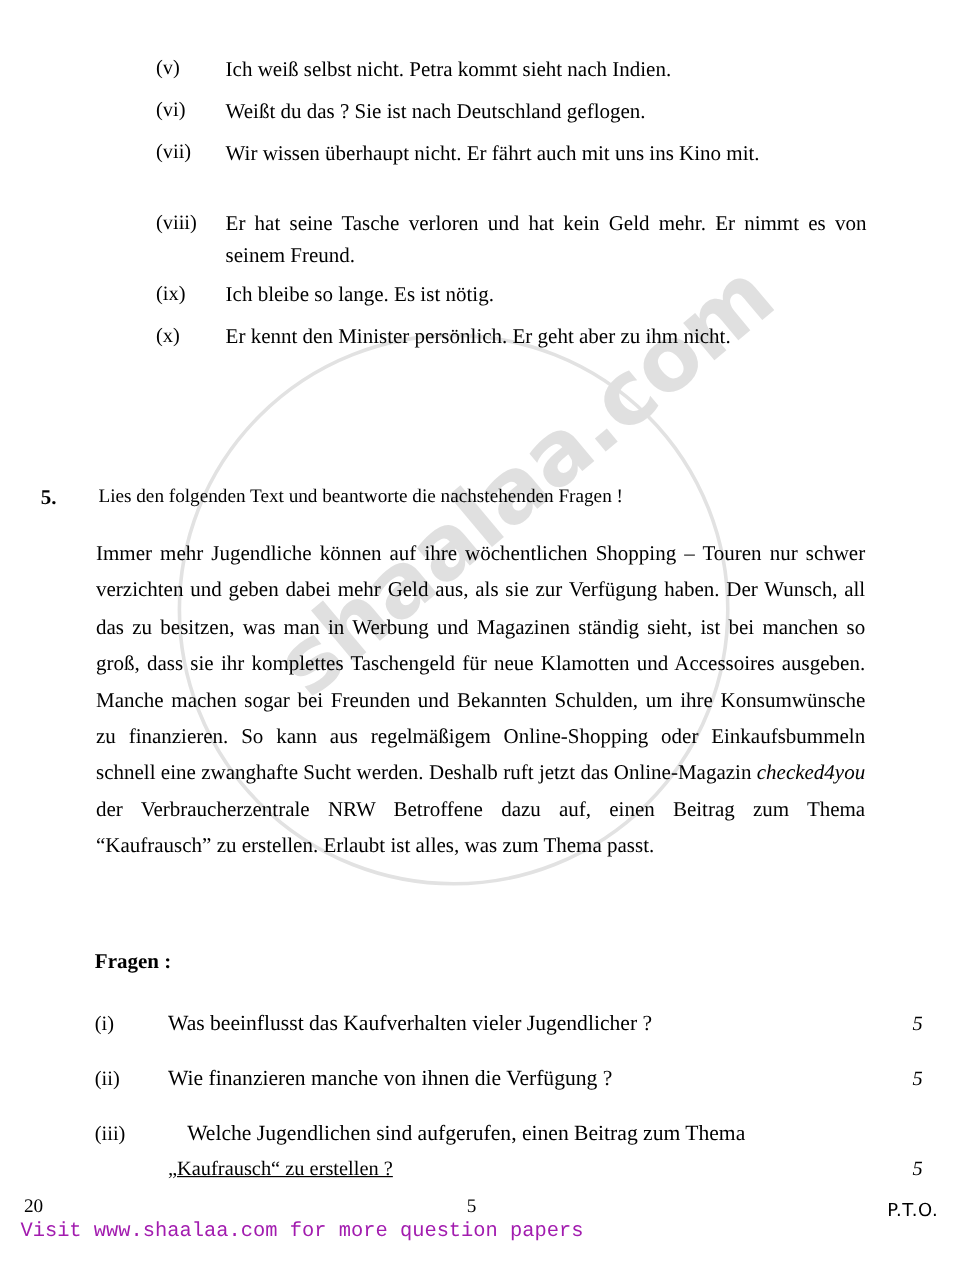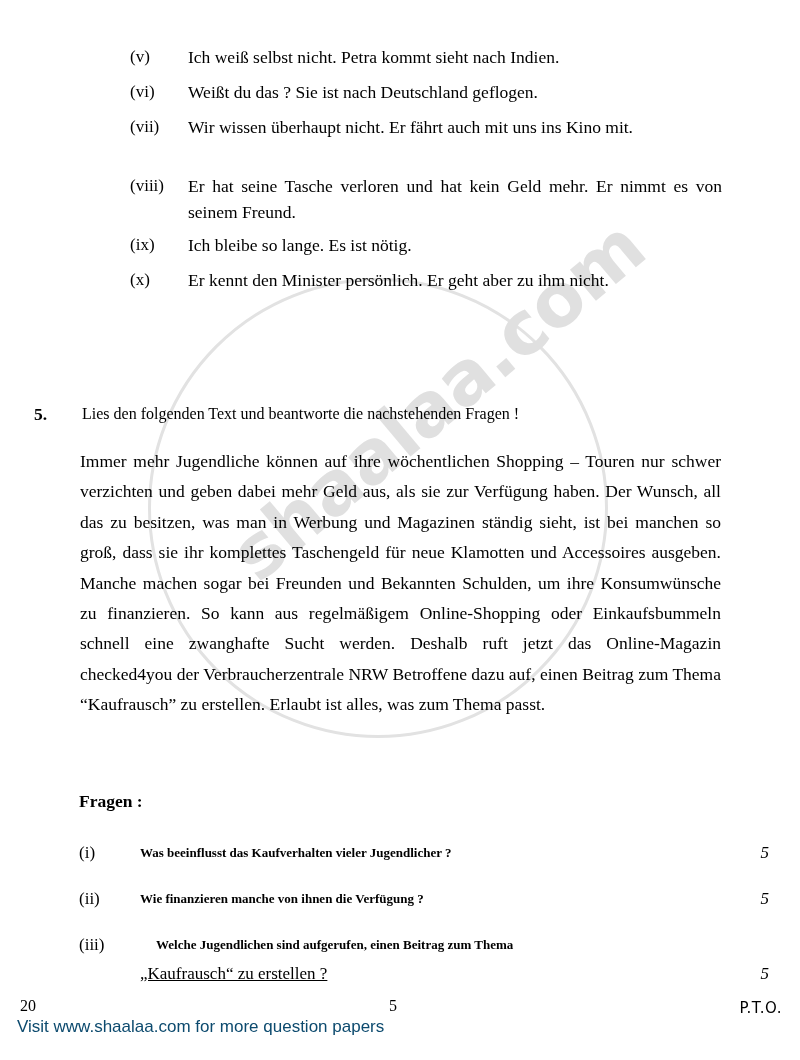--- a/index.html
+++ b/index.html
@@ -126,7 +126,7 @@
     text-align: justify;
     text-justify: inter-word;
   }
-  .it { }
+  .it { font-style: italic; }
 
   
   #fragen-heading {

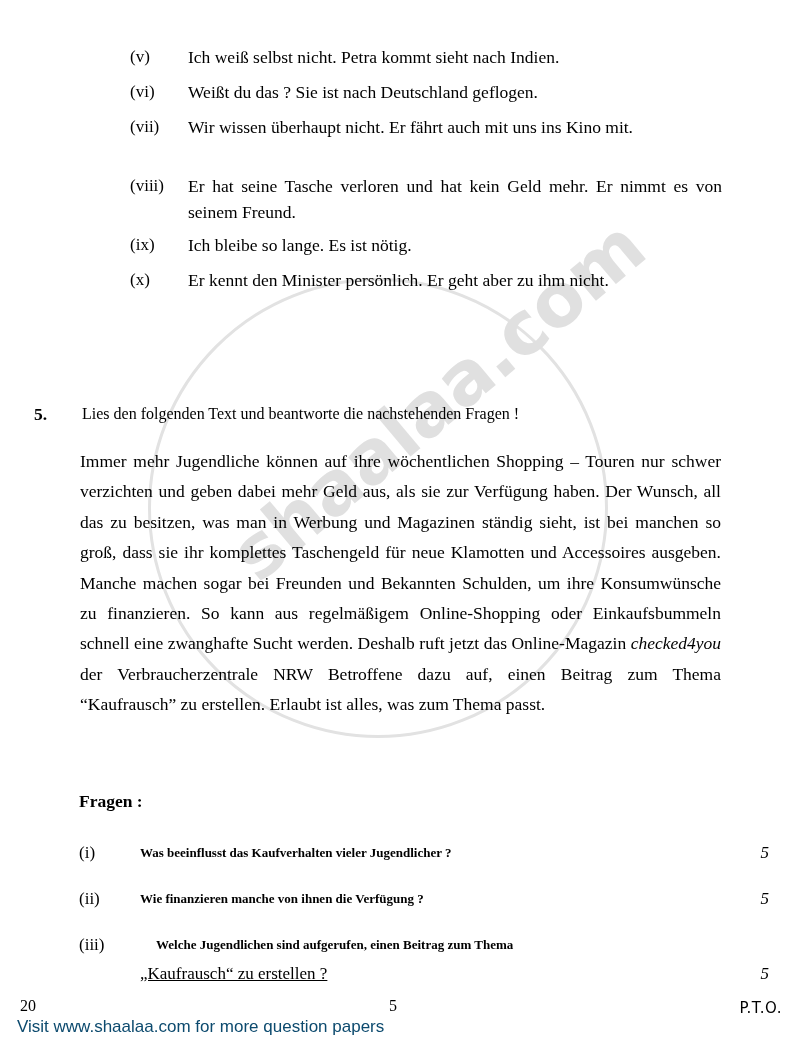--- a/index.html
+++ b/index.html
@@ -151,11 +151,10 @@
   }
   .frage-row .f-text {
     flex: 1;
-    font-size: 13px;
+    font-size: 18px;
     line-height: 29px;
     text-align: justify;
     text-justify: inter-word;
-    font-weight: bold;
   }
   .frage-row .f-text.nojust { text-align: left; }
   .frage-row .f-marks {

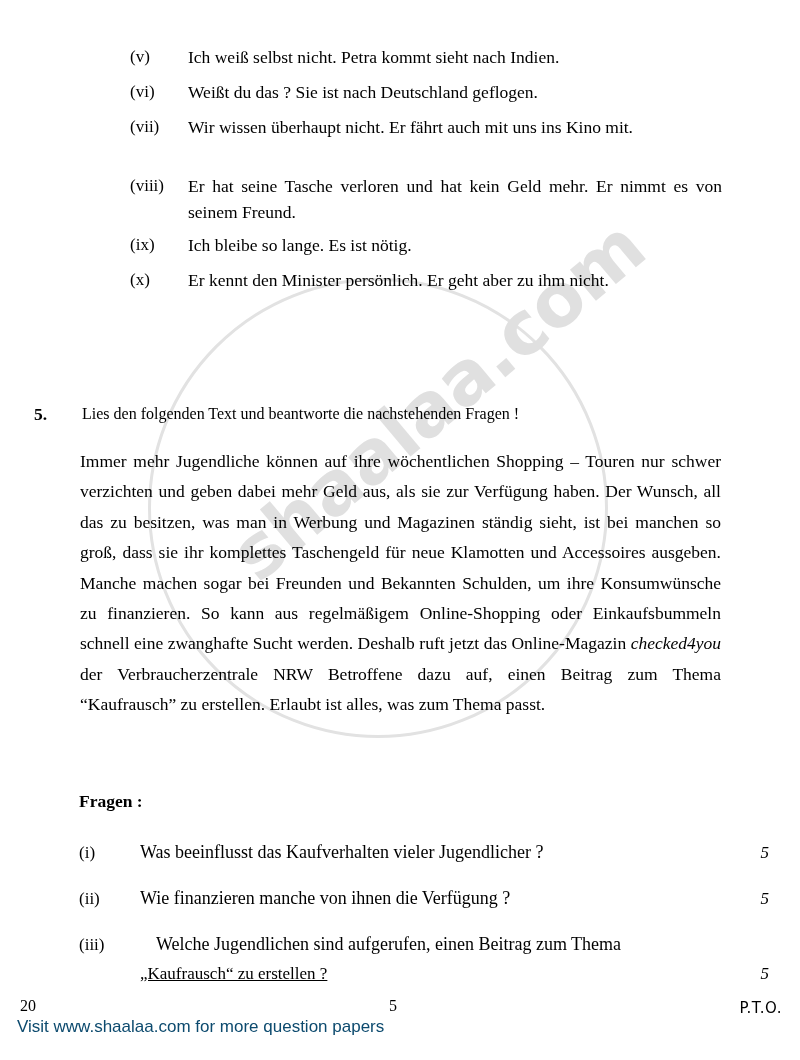--- a/index.html
+++ b/index.html
@@ -211,10 +211,10 @@
     position: absolute;
     left: 17px;
     top: 1016px;
-    font-family: Liberation Sans, sans-serif;
+    font-family: Liberation Mono, monospace;
     font-size: 17px;
     line-height: 22px;
-    color: #0c4a6e;
+    color: #a21caf;
     white-space: nowrap;
   }
 </style>

